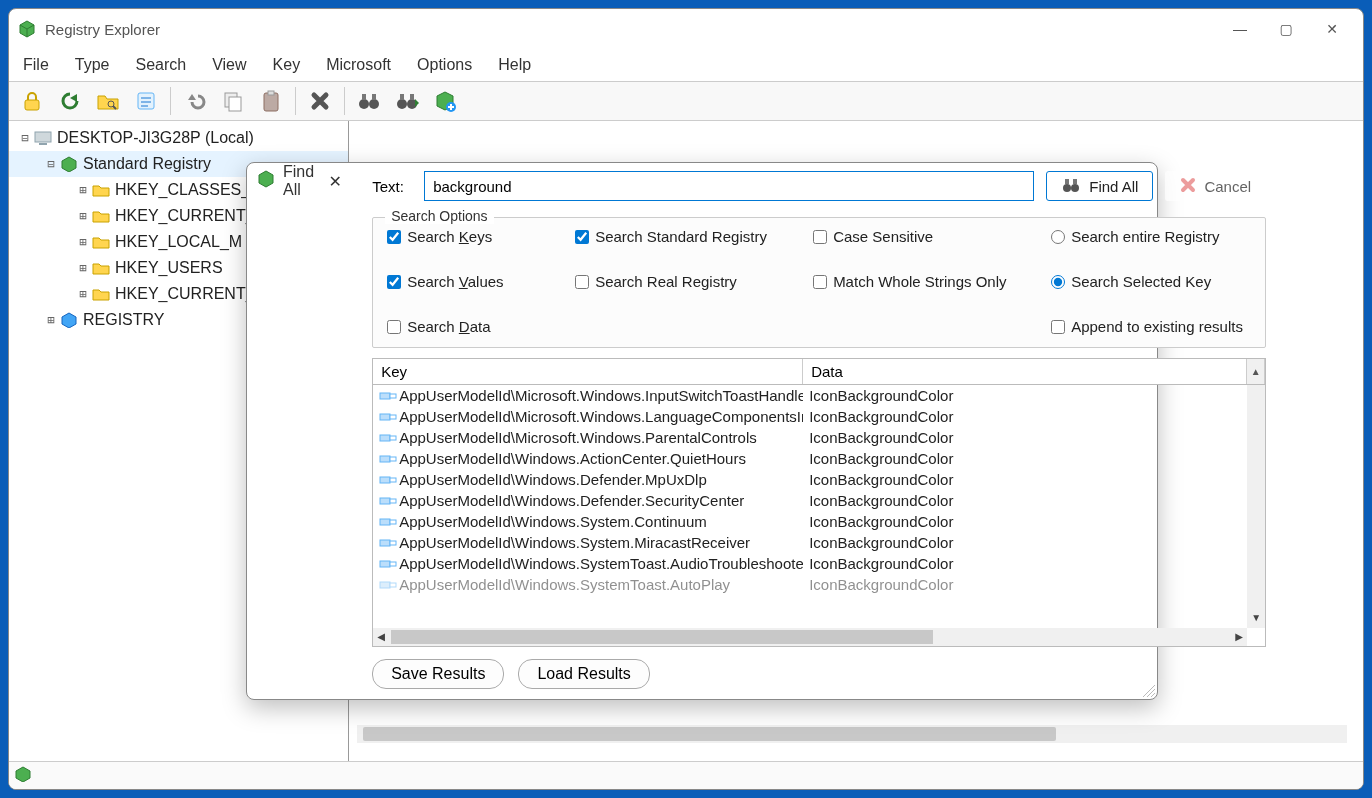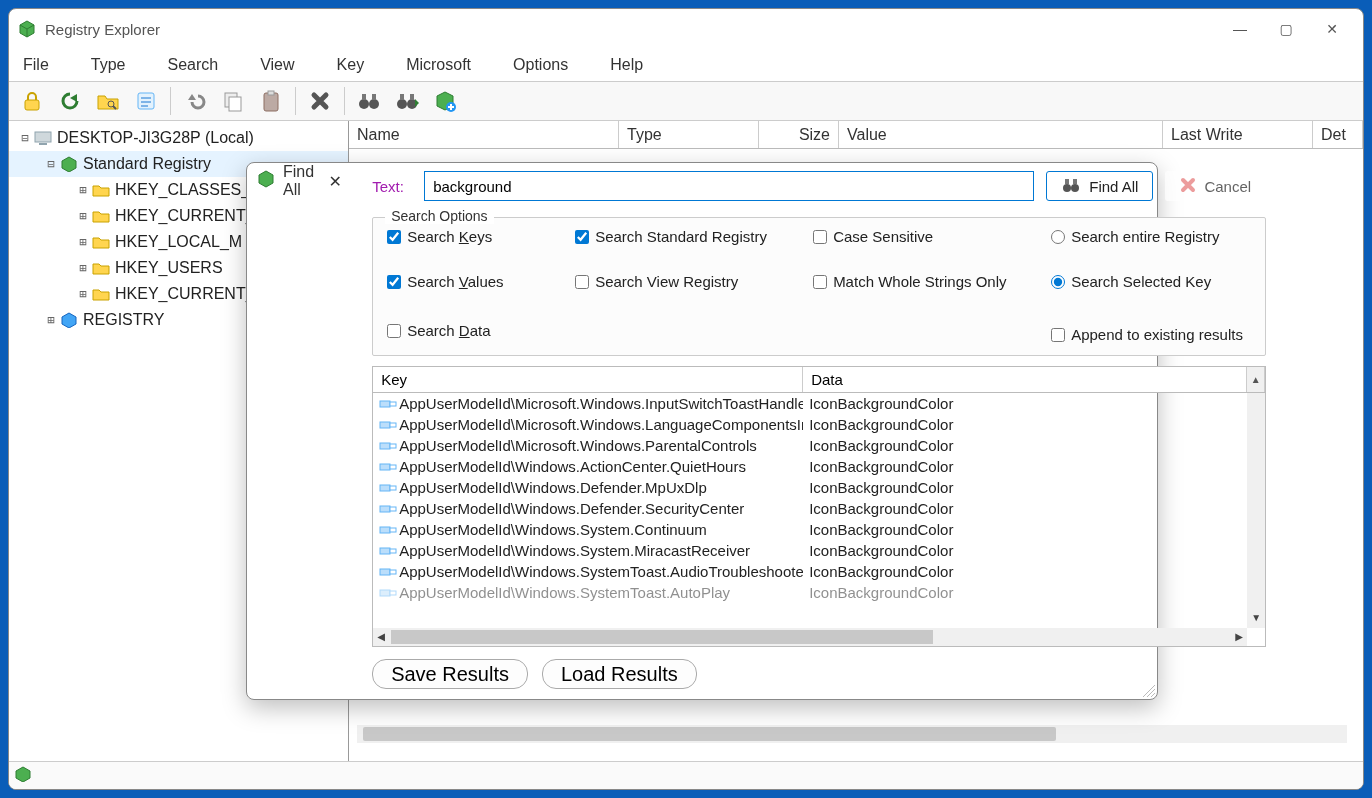--- a/index.html
+++ b/index.html
@@ -9,7 +9,7 @@
   .titlebar .app-icon { width: 20px; height: 20px; margin-right: 8px; display:inline-flex; align-items:center; justify-content:center;}
   .titlebar .spacer { flex: 1; }
   .winbtn { width: 46px; height: 32px; display: flex; align-items: center; justify-content: center; color: #555; font-size: 14px; }
-  .menubar { height: 32px; display: flex; align-items: center; padding: 0 10px; gap: 34px; font-size: 16px; color: #333; border-bottom: 1px solid transparent; }
+  .menubar { height: 32px; display: flex; align-items: center; padding: 0 10px; gap: 18px; font-size: 16px; color: #333; border-bottom: 1px solid transparent; }
   .menubar span { padding: 2px 4px; }
   .toolbar { height: 40px; display: flex; align-items: center; padding: 0 6px; gap: 4px; border-top: 1px solid #ccc; border-bottom: 1px solid #ccc; background: #f8f8f8; }
   .toolbar .tbtn { width: 34px; height: 32px; display:flex; align-items:center; justify-content:center; }

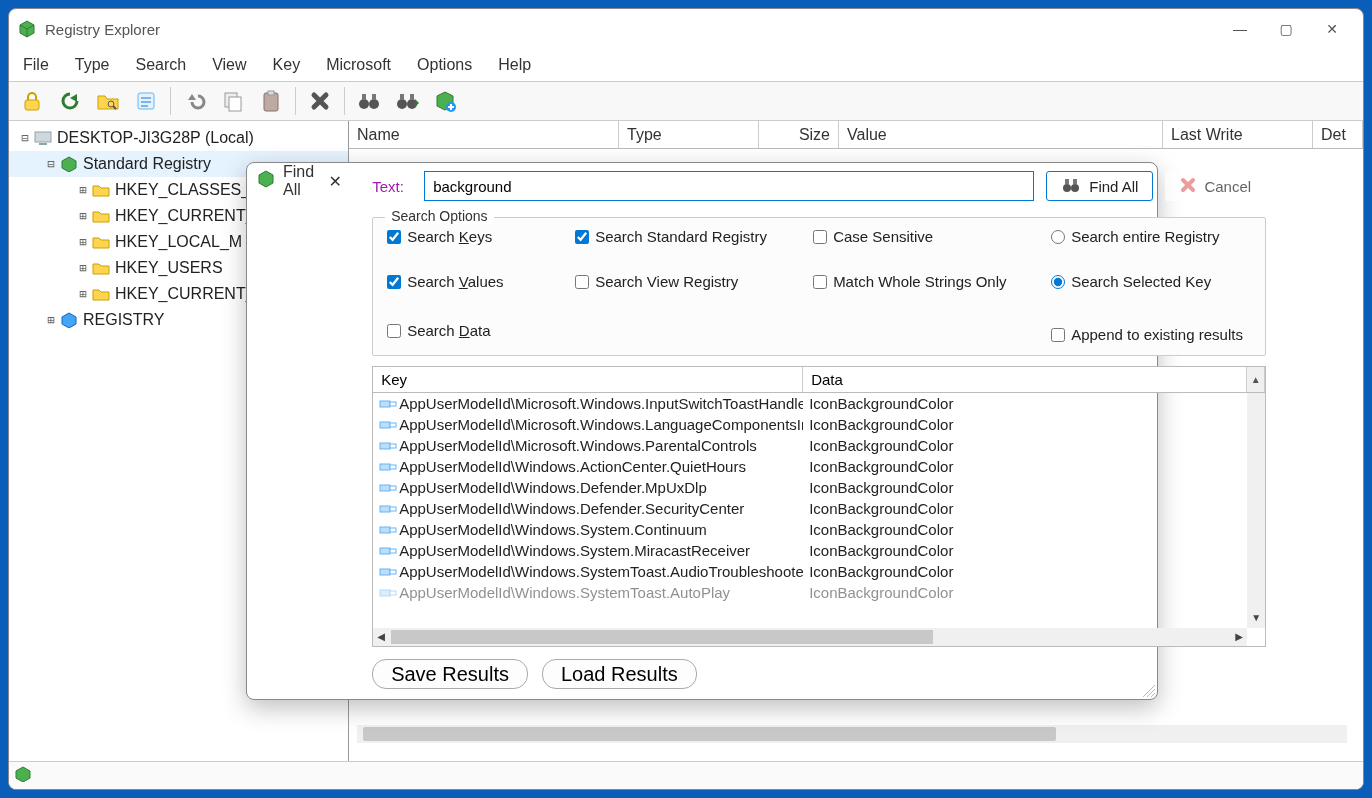--- a/index.html
+++ b/index.html
@@ -267,14 +267,6 @@
     </div>
 
     <div class="grid-area">
-      <div class="grid-header">
-        <div class="gh-name">Name</div>
-        <div class="gh-type">Type</div>
-        <div class="gh-size">Size</div>
-        <div class="gh-value">Value</div>
-        <div class="gh-lw">Last Write</div>
-        <div class="gh-det">Det</div>
-      </div>
       <div class="grid-body">
         <div class="hscroll">
             <div class="thumb"></div>

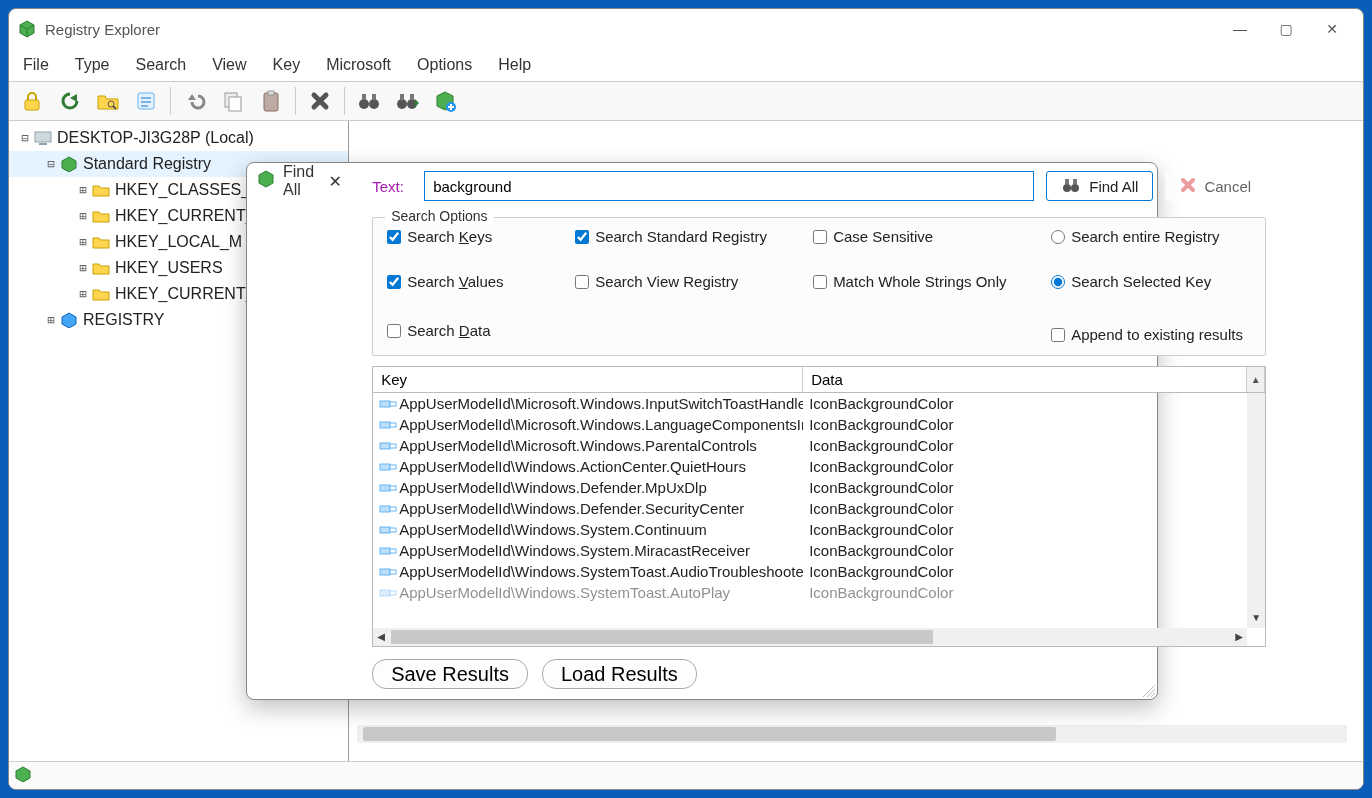--- a/index.html
+++ b/index.html
@@ -39,7 +39,7 @@
   .dlg-close { width:34px; text-align:center; font-size:16px; color:#333;}
   .dlg-body { flex:1; padding: 8px 14px 10px 14px; display:flex; flex-direction:column; gap:10px;}
   .row-text { display:flex; align-items:center; gap:12px;}
-  .row-text label { font-size:15px; color:#a21caf; width:40px;}
+  .row-text label { font-size:15px; color:#000000; width:40px;}
   .text-input { flex:1; height:30px; border:1px solid #0078d4; padding:0 8px; font-size:15px; outline:none;}
   .btn { height:30px; border:1px solid #0078d4; background:#fff; border-radius:3px; padding:0 14px; font-size:15px; display:flex; align-items:center; gap:8px; color:#222;}
   .btn.cancel { border:1px solid transparent; }

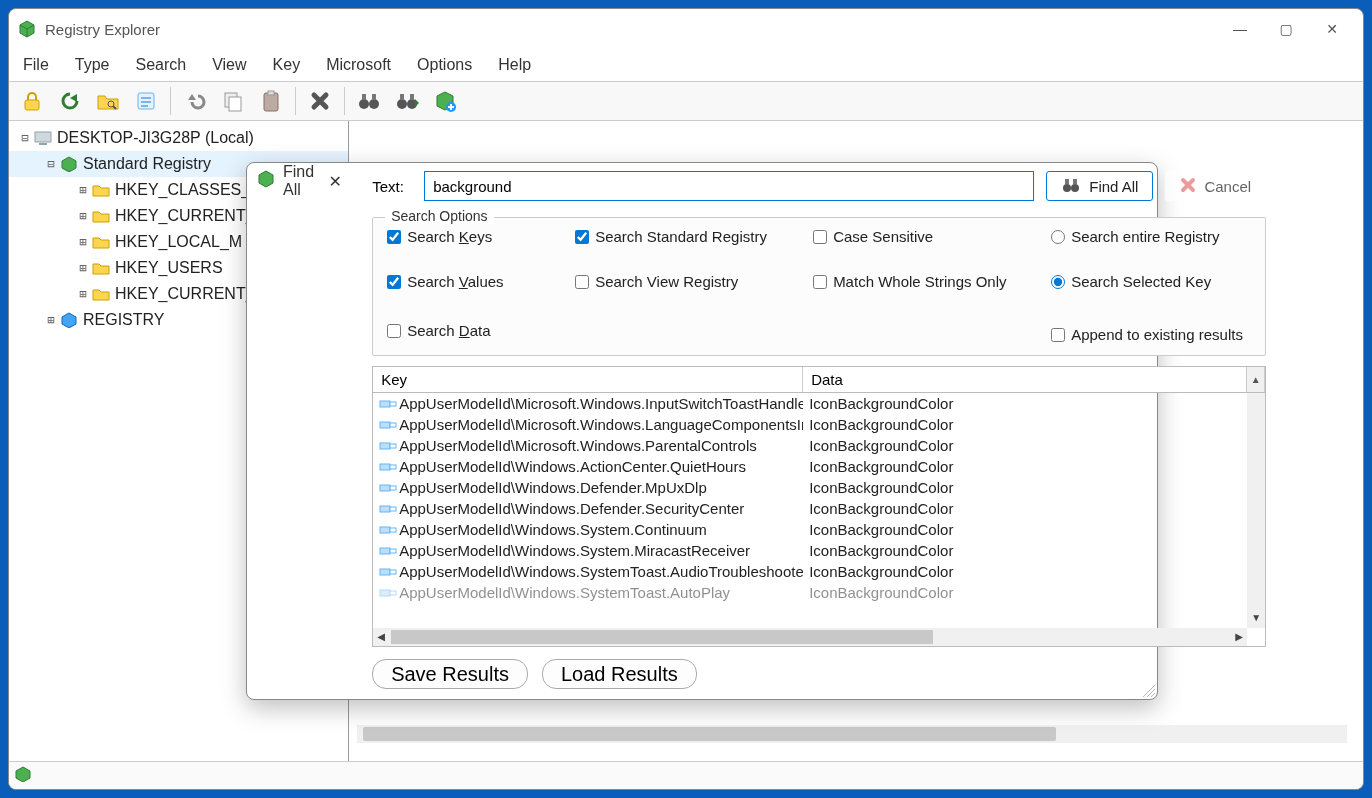--- a/index.html
+++ b/index.html
@@ -338,7 +338,7 @@
           </label>
         <label class="chk">
             <input type="checkbox" style="">
-            <span>Search View Registry</span>
+            <span>Search Real Registry</span>
           </label>
         <label class="chk">
             <input type="checkbox" style="">

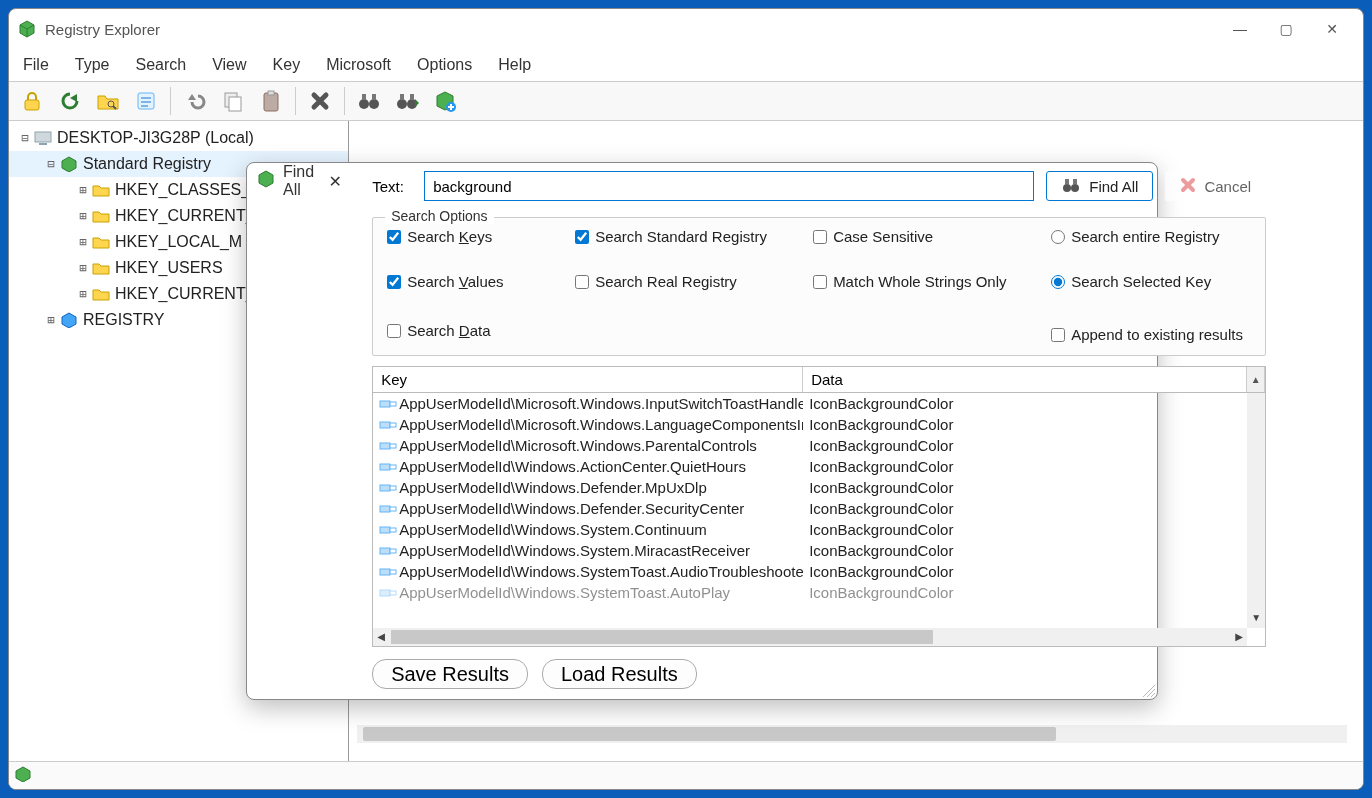--- a/index.html
+++ b/index.html
@@ -49,7 +49,7 @@
   .chk, .rad { display:flex; align-items:center; gap:6px;}
   .chk input, .rad input { width:14px; height:14px; accent-color:#0078d4;}
   .chk .u { text-decoration: underline; }
-  .append-row { grid-column: 4 / 5; margin-top: 8px; }
+  .append-row { grid-column: 4 / 5; }
   .results { flex:1; border:1px solid #bbb; display:flex; flex-direction:column; min-height:0;}
   .res-head { display:flex; border-bottom:1px solid #bbb; font-size:15px; background:#fff;}
   .res-head > div { padding:4px 8px; border-right:1px solid #ccc;}

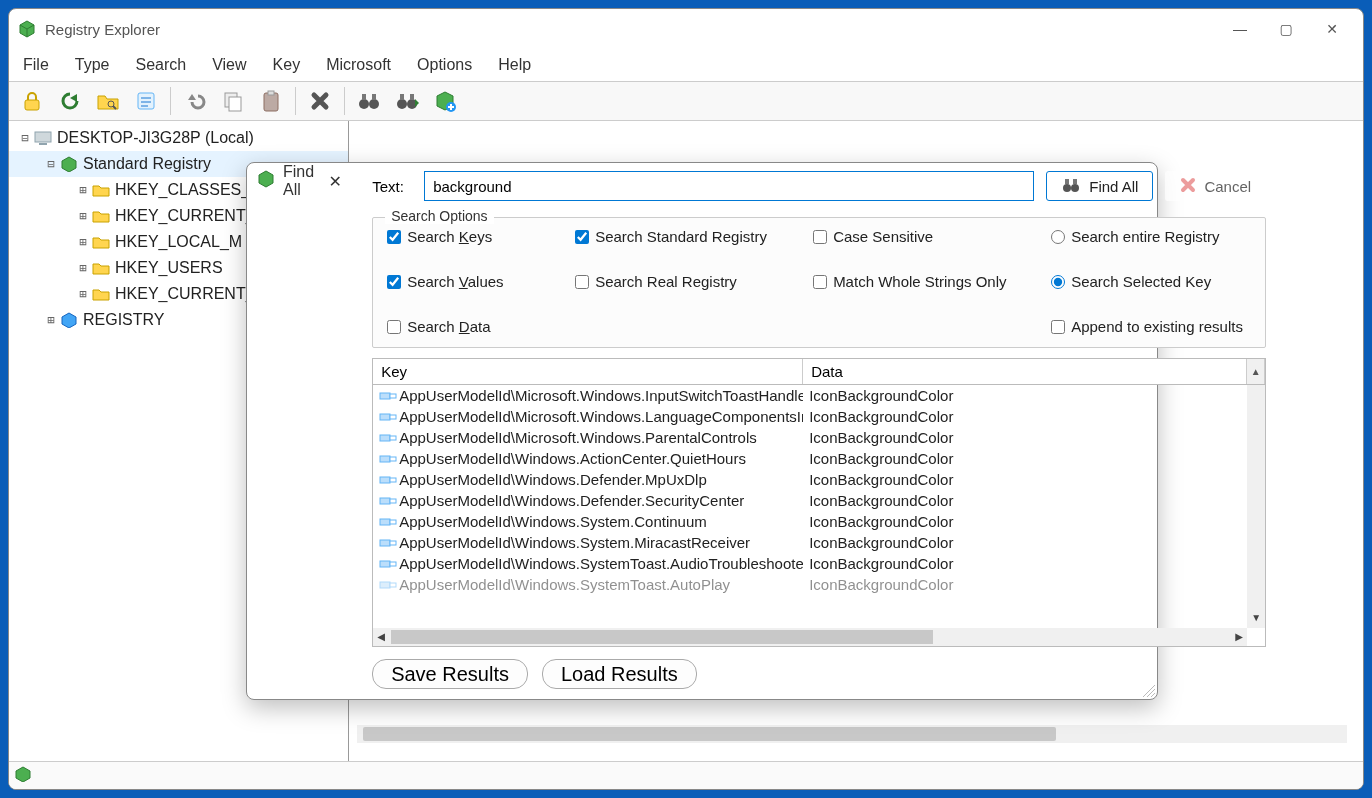--- a/index.html
+++ b/index.html
@@ -67,7 +67,7 @@
   .res-hscroll .lft{left:0;} .res-hscroll .rgt{right:0;}
   .res-hscroll .thumb { position:absolute; left:18px; top:2px; height:14px; width:62%; background:#c8c8c8;}
   .dlg-footer { display:flex; gap:14px; padding-top:2px;}
-  .dlg-footer .fbtn { height:30px; border:1px solid #aaa; background:#fdfdfd; border-radius:14px; padding:0 18px; font-size:20px;}
+  .dlg-footer .fbtn { height:30px; border:1px solid #aaa; background:#fdfdfd; border-radius:14px; padding:0 18px; font-size:16px;}
   .key-icon { width:16px; height:12px; display:inline-block;}
   .key-icon svg { display:block;}
   .folder-icon svg, .comp-icon svg, .cube-icon svg { display:block; }

